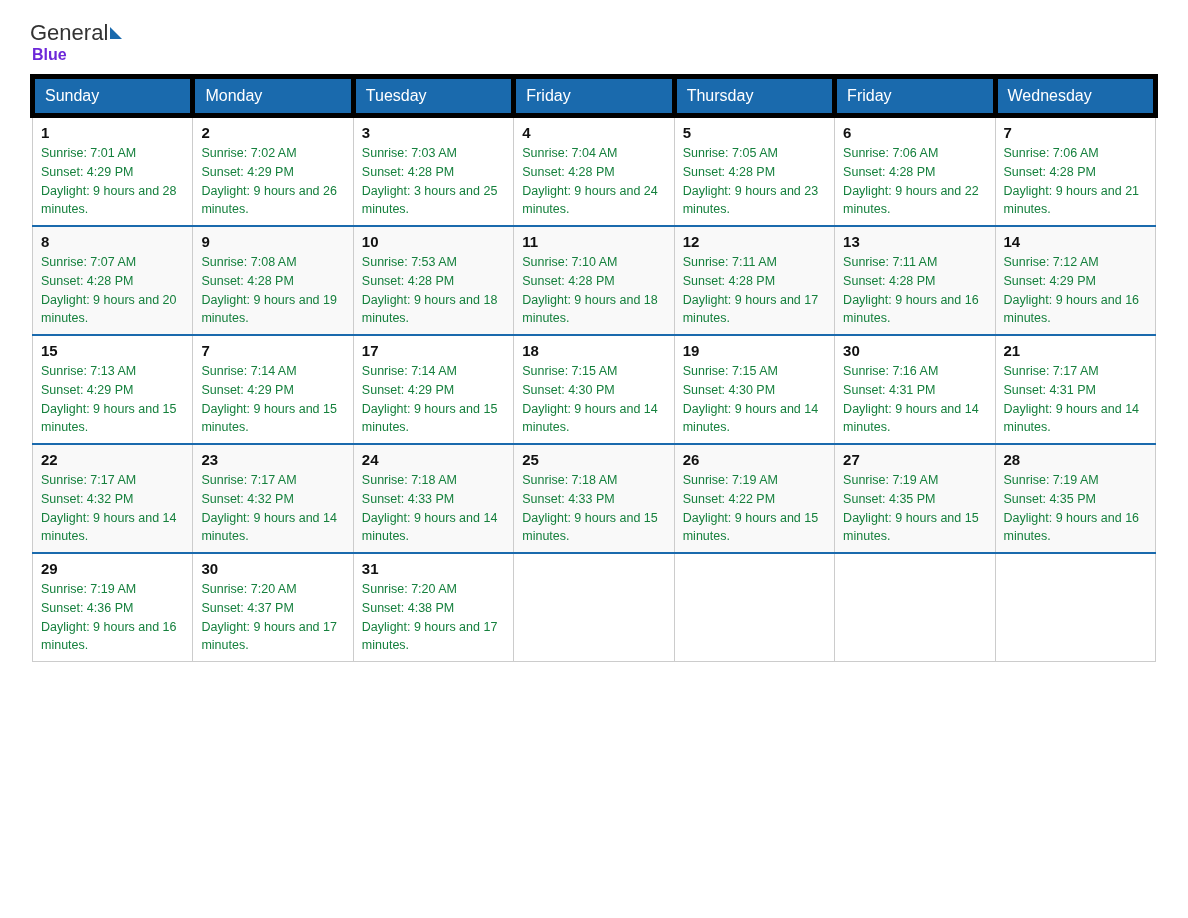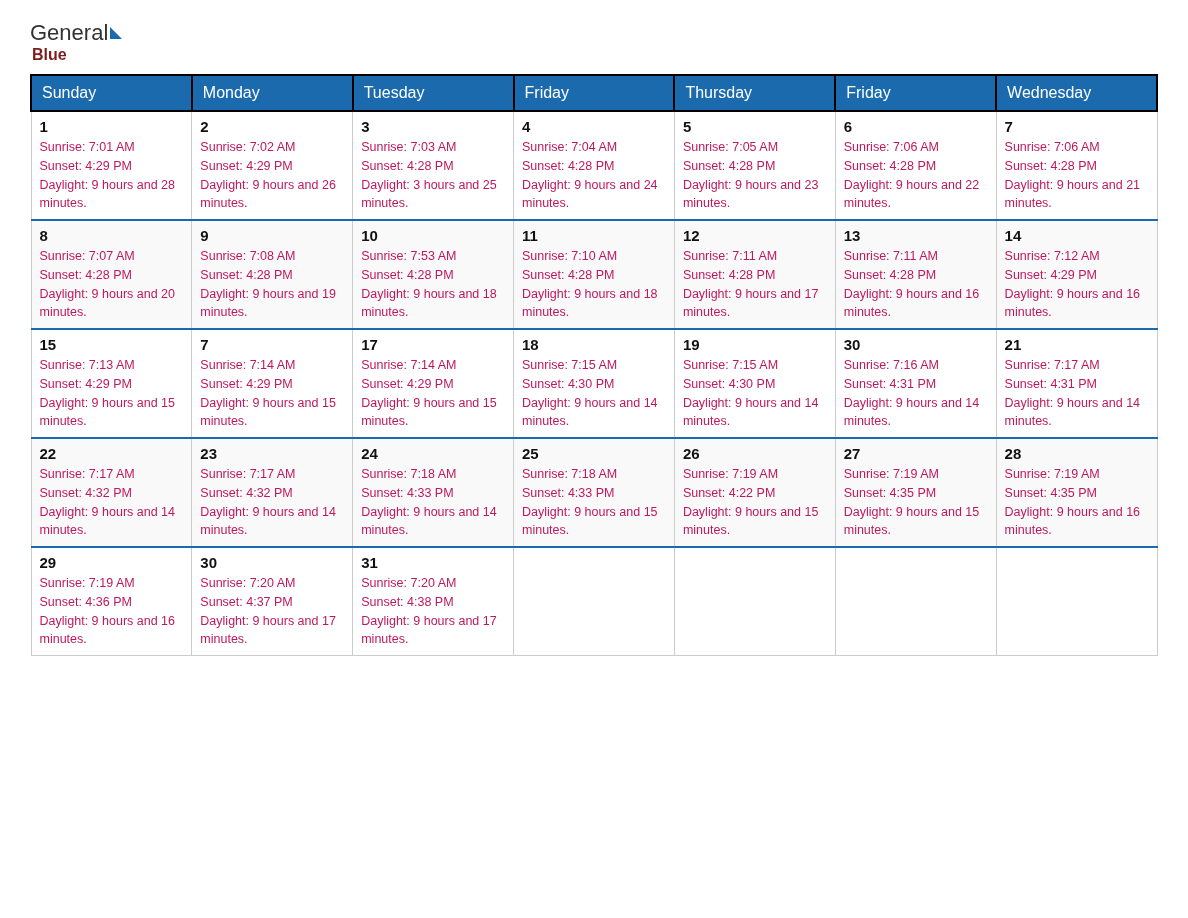--- a/index.html
+++ b/index.html
@@ -42,7 +42,7 @@
       margin: 0 2px;
     }
     .logo-blue {
-      color: #7f1d1d;
+      color: #6d28d9;
       font-weight: bold;
     }
     .title-block {

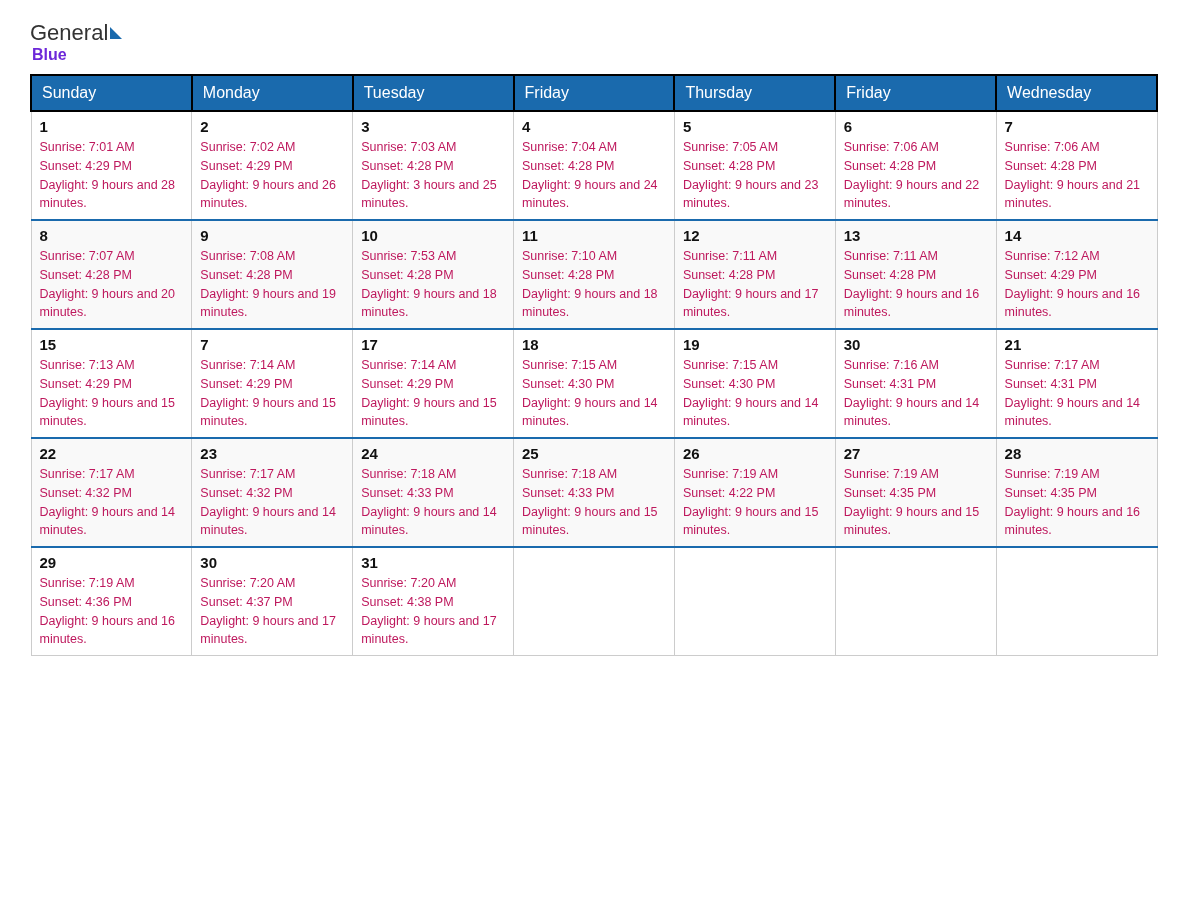--- a/index.html
+++ b/index.html
@@ -71,7 +71,7 @@
       text-align: left;
       font-size: 16px;
       font-weight: normal;
-      border: 2px solid #000000;
+      border: 5px solid #000000;
     }
     .calendar td {
       vertical-align: top;

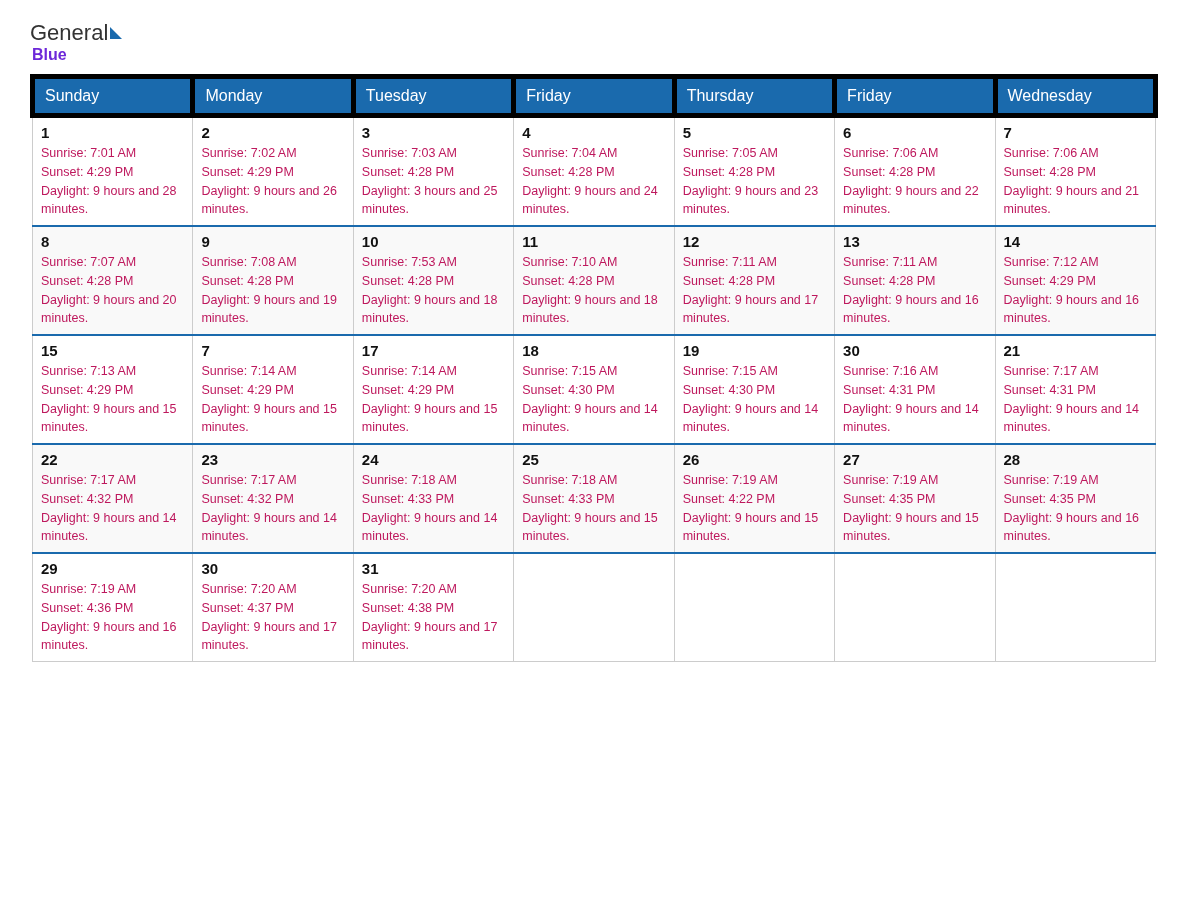--- a/index.html
+++ b/index.html
@@ -96,7 +96,7 @@
     .day-info {
       font-size: 12.5px;
       line-height: 1.5;
-      color: #be185d;
+      color: #15803d;
     }
     .empty-cell {
       background: #fff !important;

